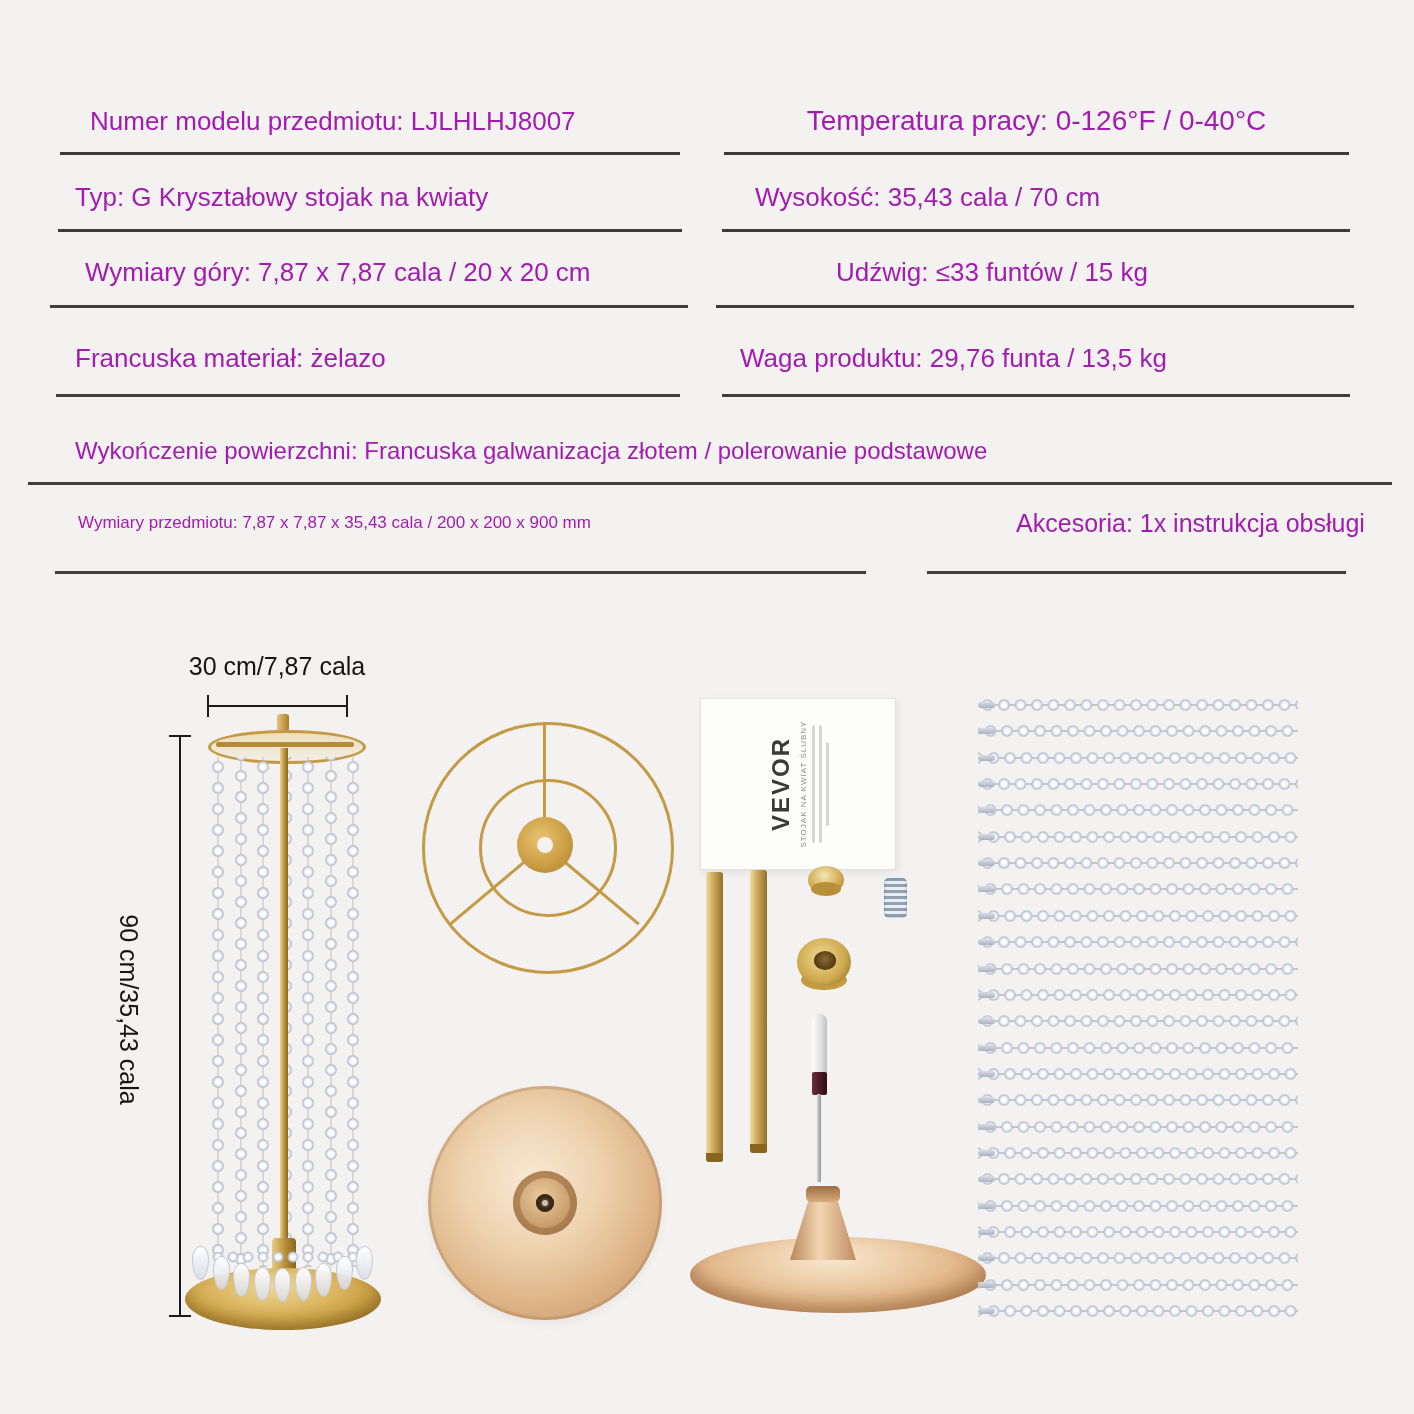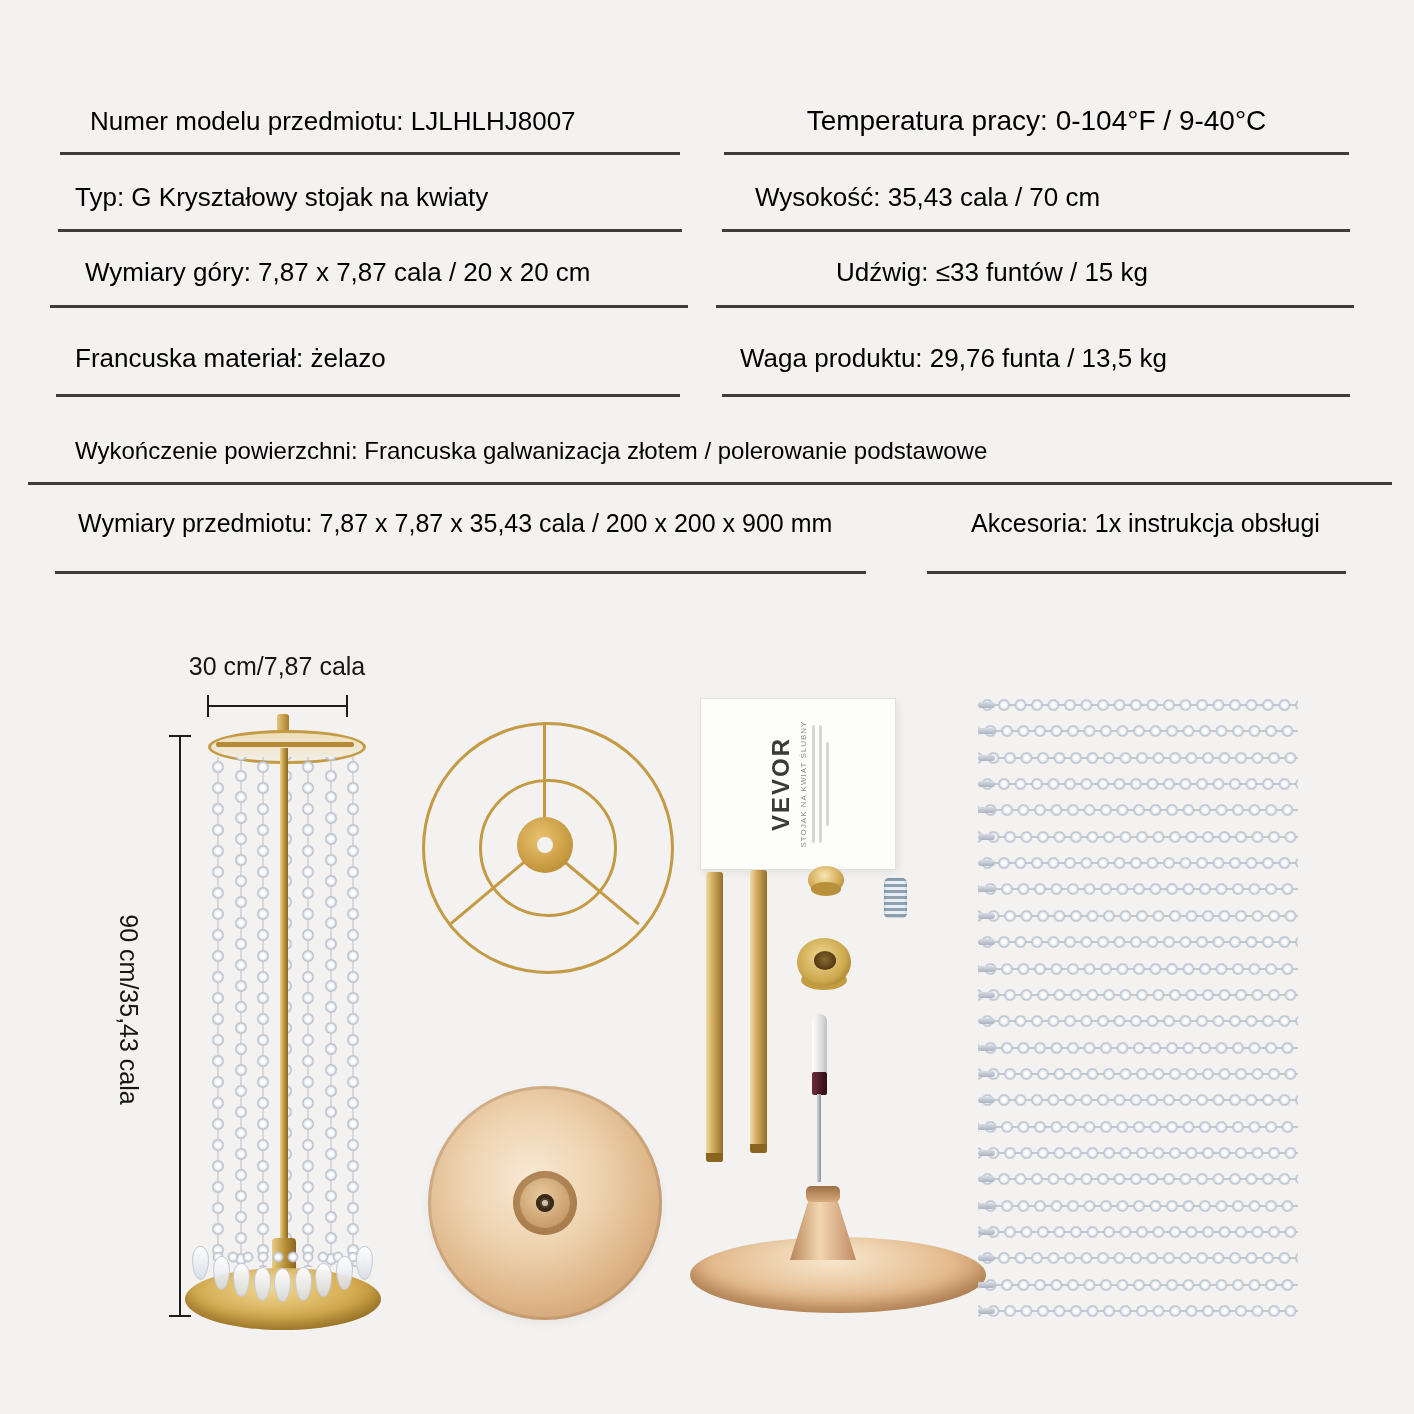--- a/index.html
+++ b/index.html
@@ -9,7 +9,7 @@
     font-family:"Liberation Sans", sans-serif; color:#1e1e1e;
   }
   
-  .spec-text{position:absolute; font-size:26px; line-height:34px; white-space:nowrap; color:#000000;}
+  .spec-text{position:absolute; font-size:26px; line-height:34px; white-space:nowrap; color:#a21caf;}
   .hline{position:absolute; height:3px; background:#3d3d3d;}
   .l1L{left:60px;  top:152px; width:620px;}
   .l1R{left:724px; top:152px; width:625px;}

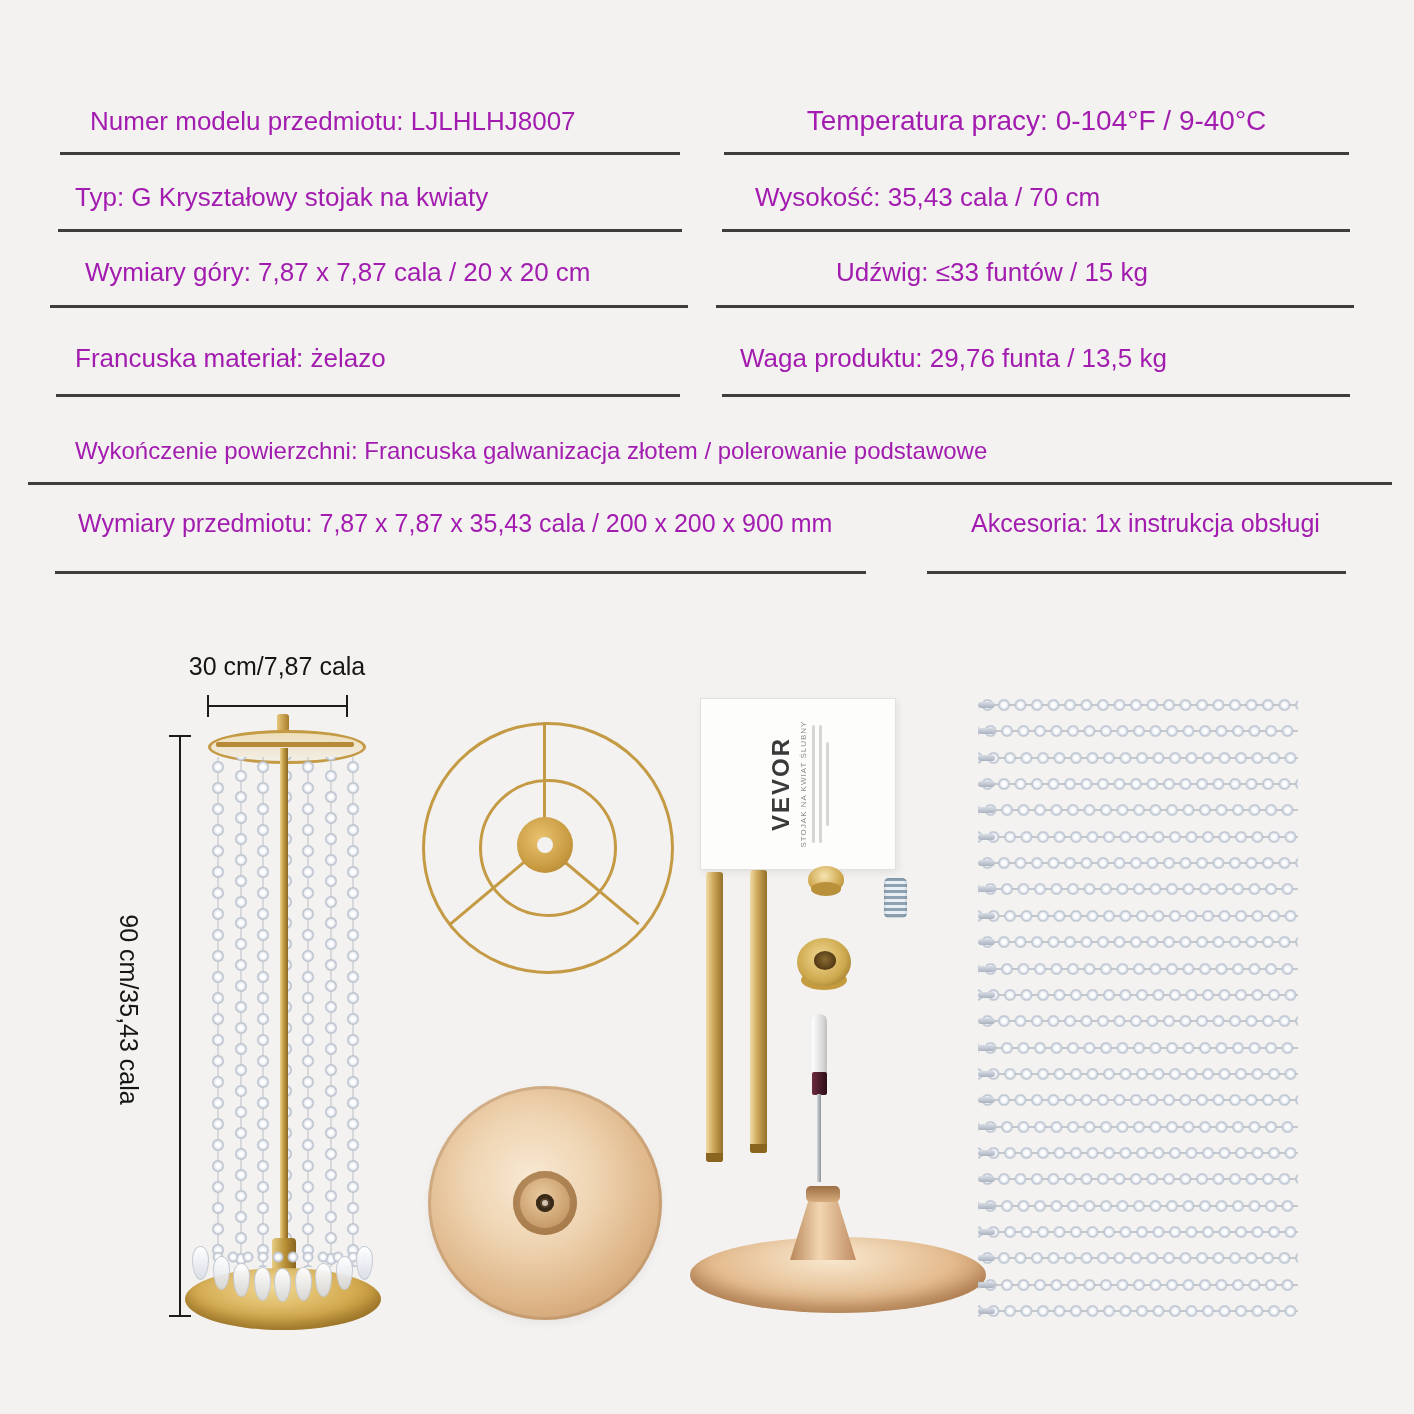--- a/index.html
+++ b/index.html
@@ -141,7 +141,7 @@
 
   <div>
     <div class="spec-text t-r1l">Numer modelu przedmiotu: LJLHLHJ8007</div>
-    <div class="spec-text t-r1r">Temperatura pracy: 0-104°F / 9-40°C</div>
+    <div class="spec-text t-r1r">Temperatura pracy: 0-126°F / 0-40°C</div>
     <div class="hline l1L"></div>
     <div class="hline l1R"></div>
 

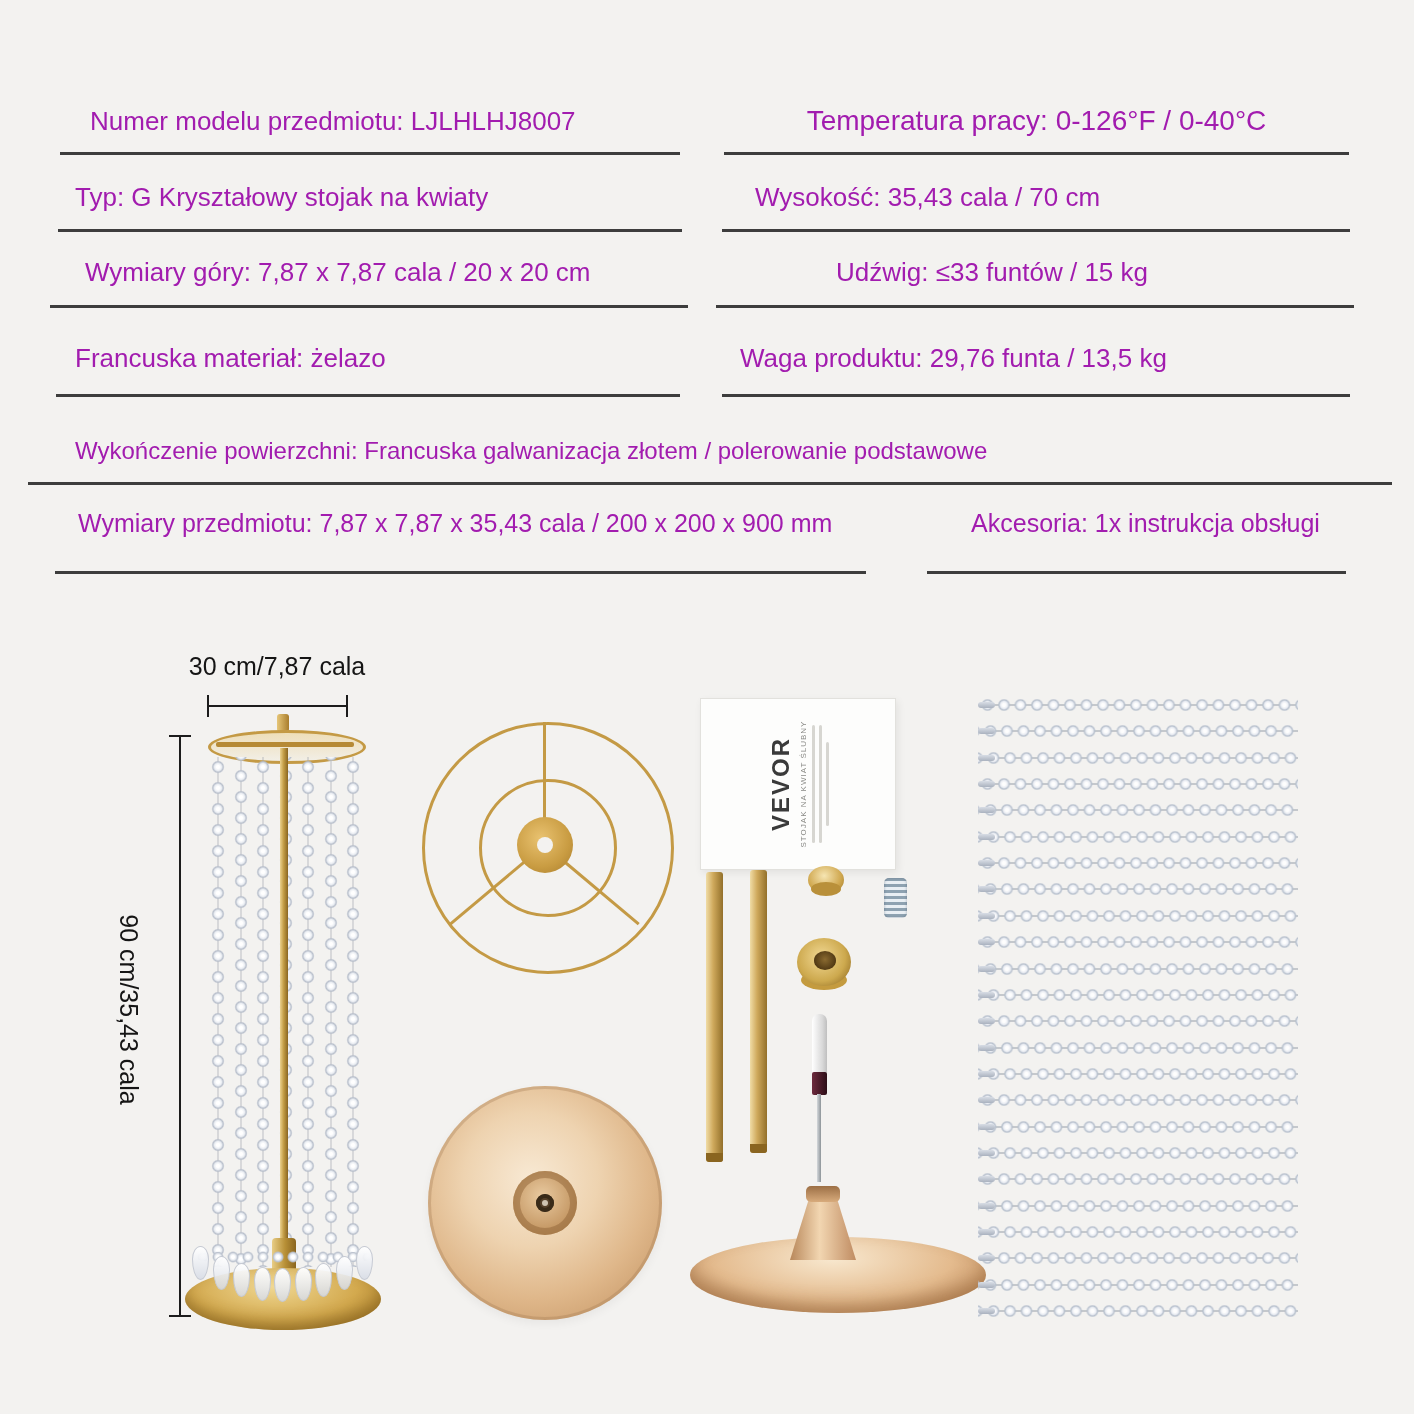--- a/index.html
+++ b/index.html
@@ -31,7 +31,7 @@
   .t-r4l{left:75px;  top:341px;}
   .t-r4r{left:740px; top:341px;}
   .t-r5 {left:75px;  top:434px; font-size:24px;}
-  .t-r6l{left:78px;  top:506px; font-size:25px;}
+  .t-r6l{left:78px;  top:506px; font-size:17px;}
   .t-r6r{left:936px; top:506px; width:419px; text-align:center; font-size:25px;}
   
   .dim-label{position:absolute; font-size:25px; color:#151515; white-space:nowrap;}

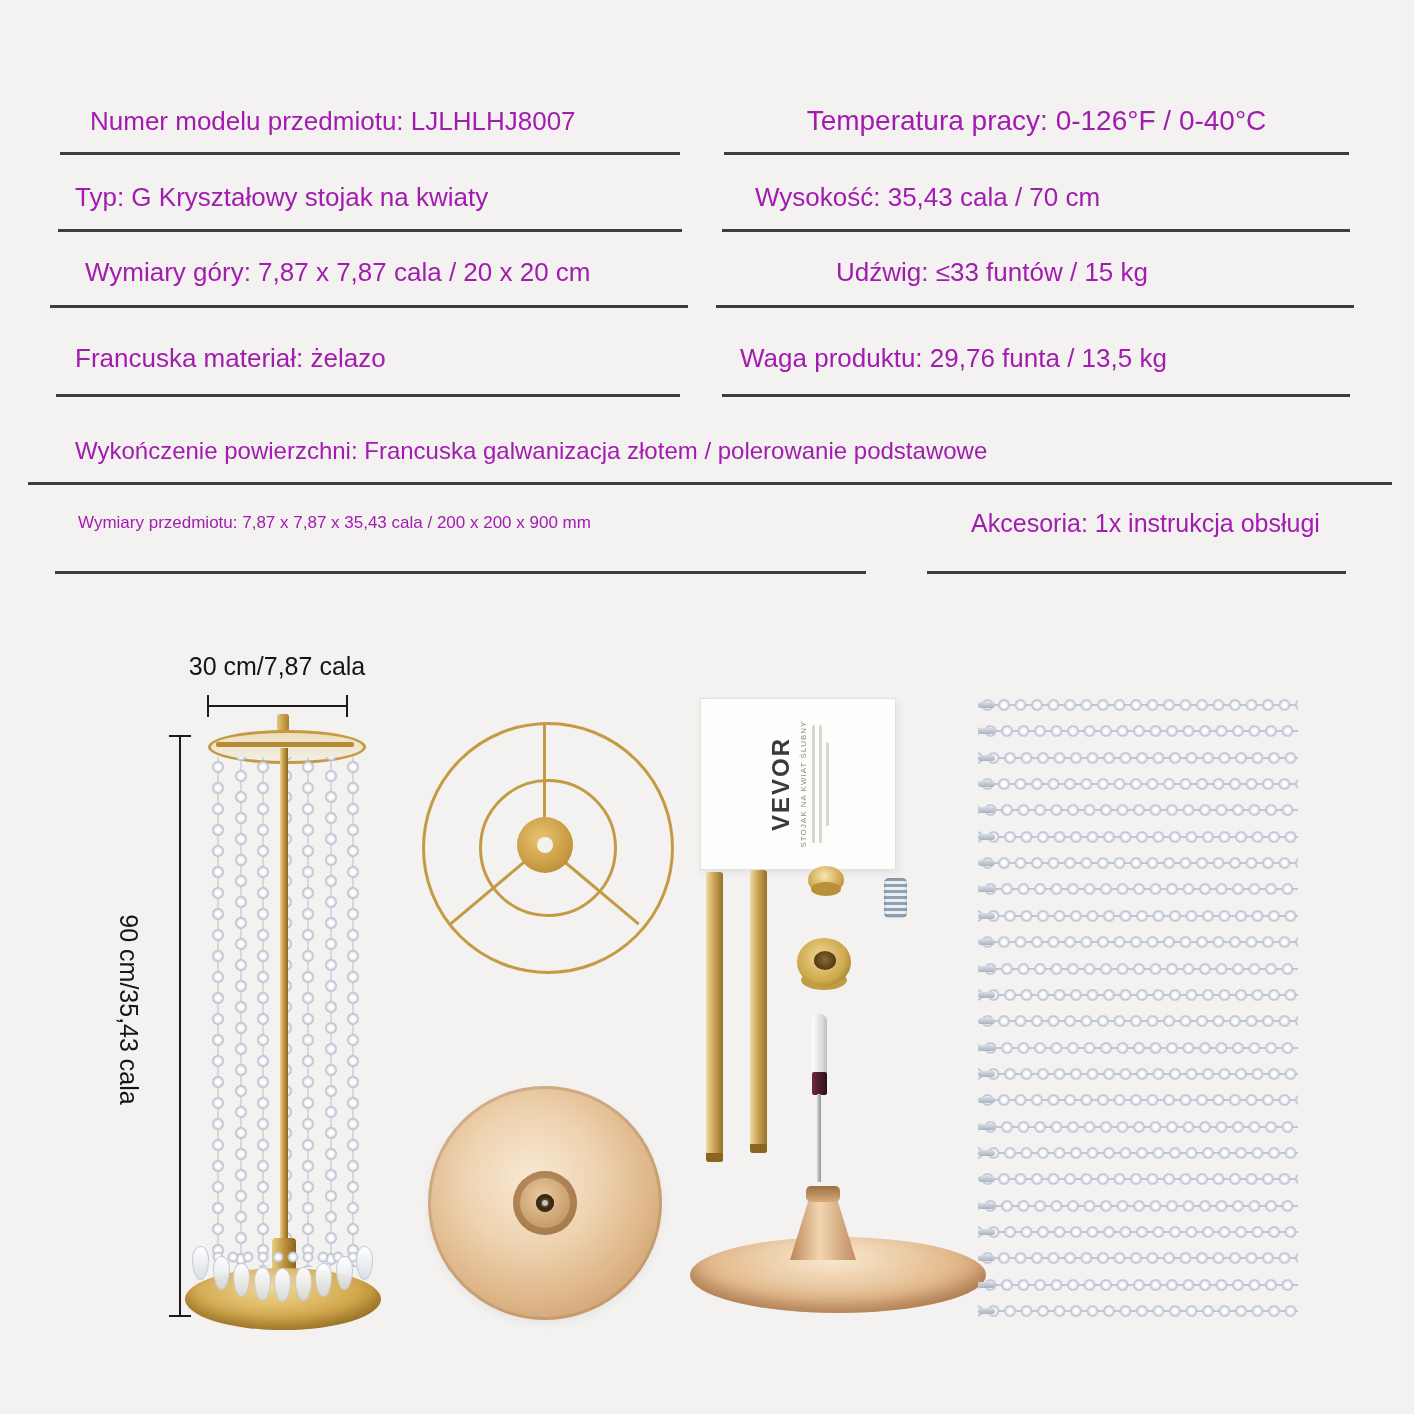--- a/index.html
+++ b/index.html
@@ -32,7 +32,7 @@
   .t-r4r{left:740px; top:341px;}
   .t-r5 {left:75px;  top:434px; font-size:24px;}
   .t-r6l{left:78px;  top:506px; font-size:17px;}
-  .t-r6r{left:936px; top:506px; width:419px; text-align:center; font-size:25px;}
+  .t-r6r{left:981px; top:506px; width:419px; text-align:center; font-size:25px;}
   
   .dim-label{position:absolute; font-size:25px; color:#151515; white-space:nowrap;}
   .dim-top-label{left:167px; top:652px; width:220px; text-align:center;}

